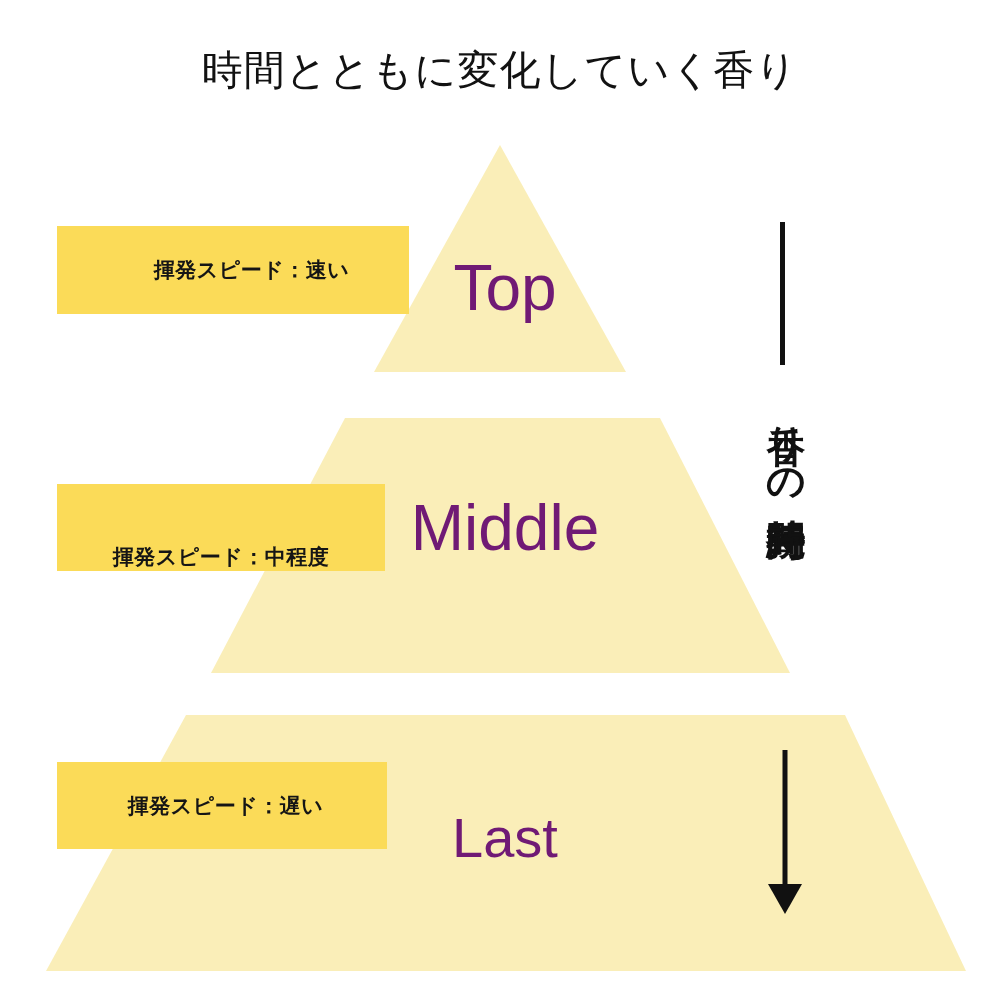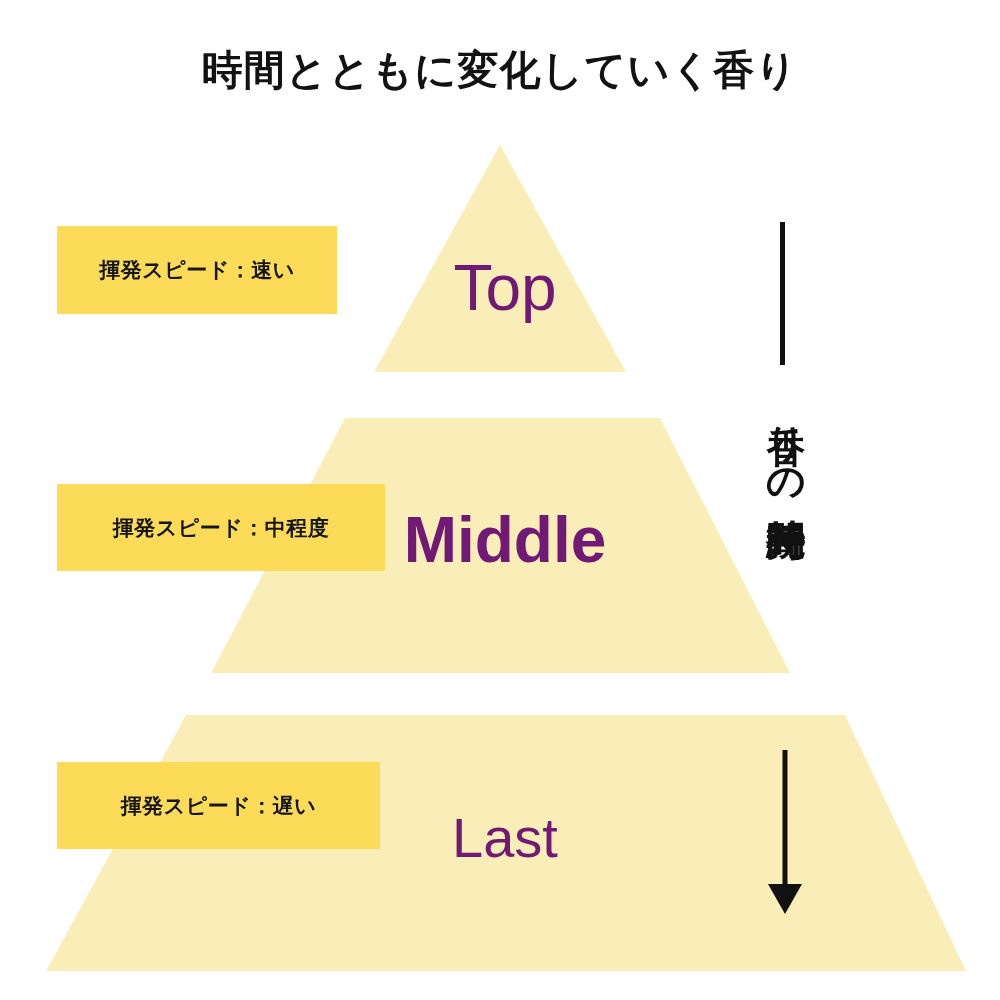--- a/index.html
+++ b/index.html
@@ -30,7 +30,7 @@
     width: 1000px;
     text-align: center;
     font-size: 41px;
-    font-weight: 700;
+    font-weight: 400;
     letter-spacing: 1px;
     color: #121212;
     line-height: 1.25;

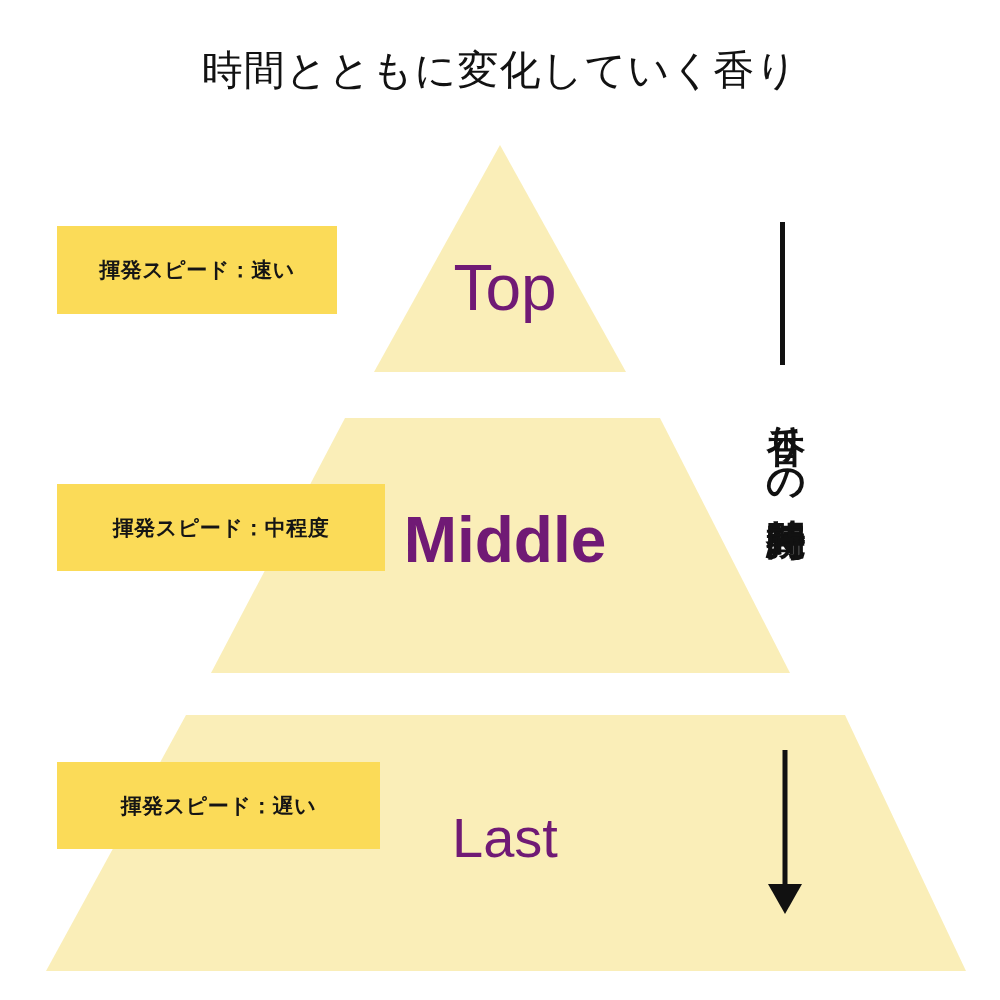--- a/index.html
+++ b/index.html
@@ -88,7 +88,7 @@
     letter-spacing: 0.5px;
     white-space: nowrap;
   }
-  .chip.c1 { left: 57px; top: 226px; width: 280px; height: 88px; }
+  .chip.c1 { left: 57px; top: 226px; width: 315px; height: 88px; padding-left: 37px; }
   .chip.c2 { left: 57px; top: 484px; width: 328px; height: 87px; }
   .chip.c3 { left: 57px; top: 762px; width: 323px; height: 87px; }
 

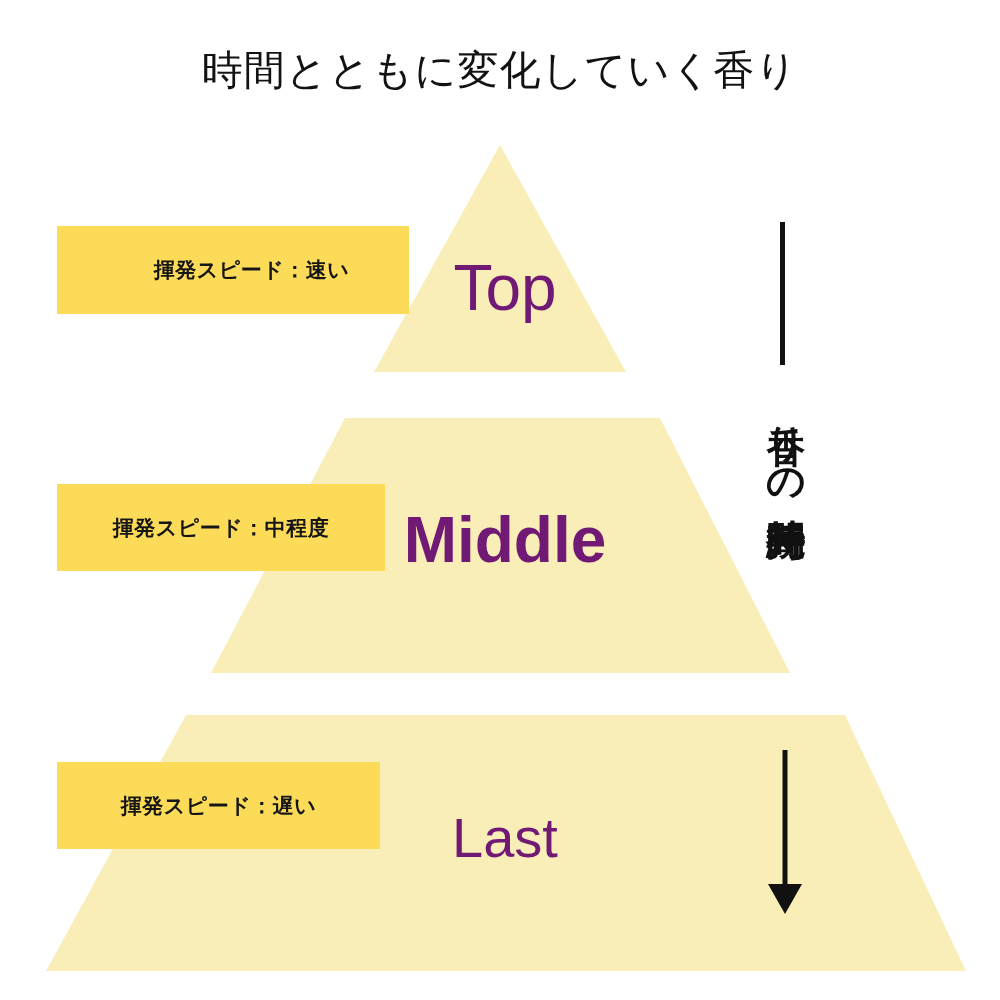--- a/index.html
+++ b/index.html
@@ -89,7 +89,7 @@
     white-space: nowrap;
   }
   .chip.c1 { left: 57px; top: 226px; width: 315px; height: 88px; padding-left: 37px; }
-  .chip.c2 { left: 57px; top: 484px; width: 328px; height: 87px; }
+  .chip.c2 { left: 57px; top: 484px; width: 328px; height: 87px; align-items: flex-end; }
   .chip.c3 { left: 57px; top: 762px; width: 323px; height: 87px; }
 
   

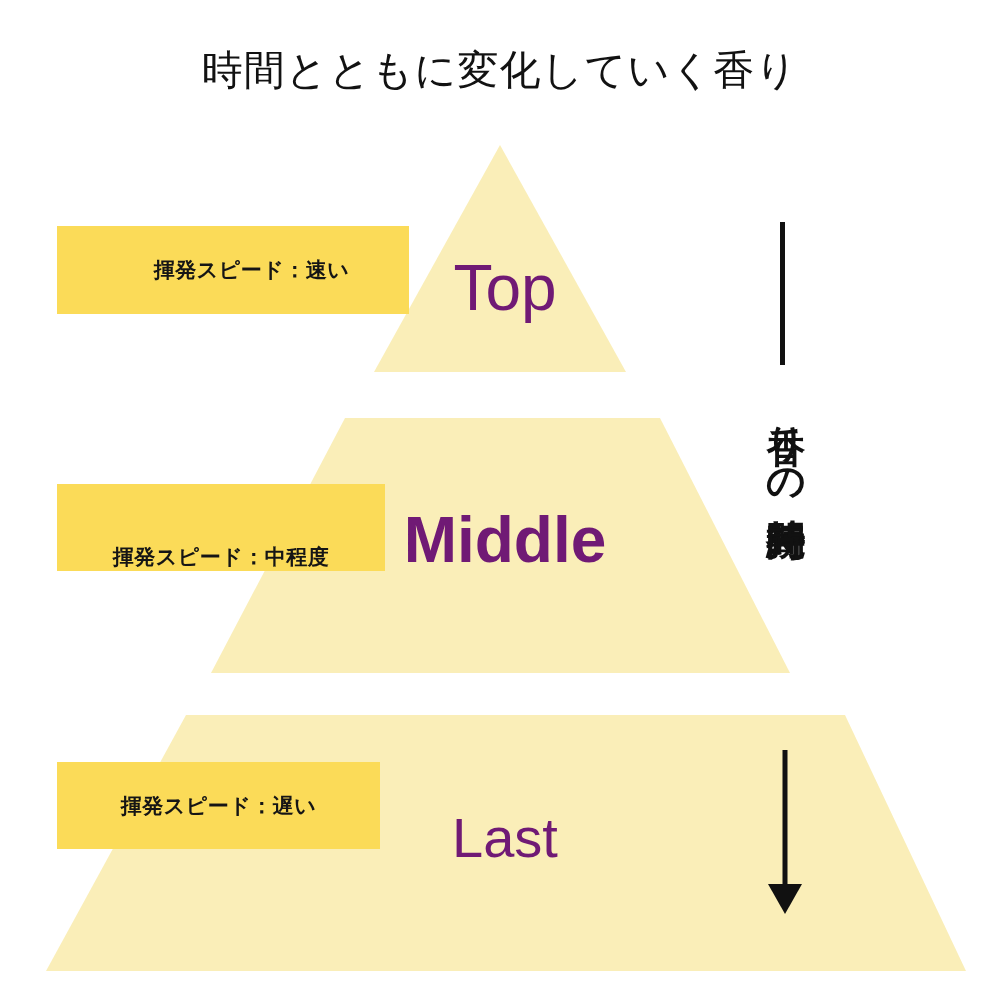--- a/index.html
+++ b/index.html
@@ -63,10 +63,9 @@
   }
   .tier-name.middle {
     left: 340px;
-    top: 508px;
+    top: 496px;
     width: 330px;
     font-size: 64px;
-    font-weight: bold;
   }
   .tier-name.last {
     left: 340px;

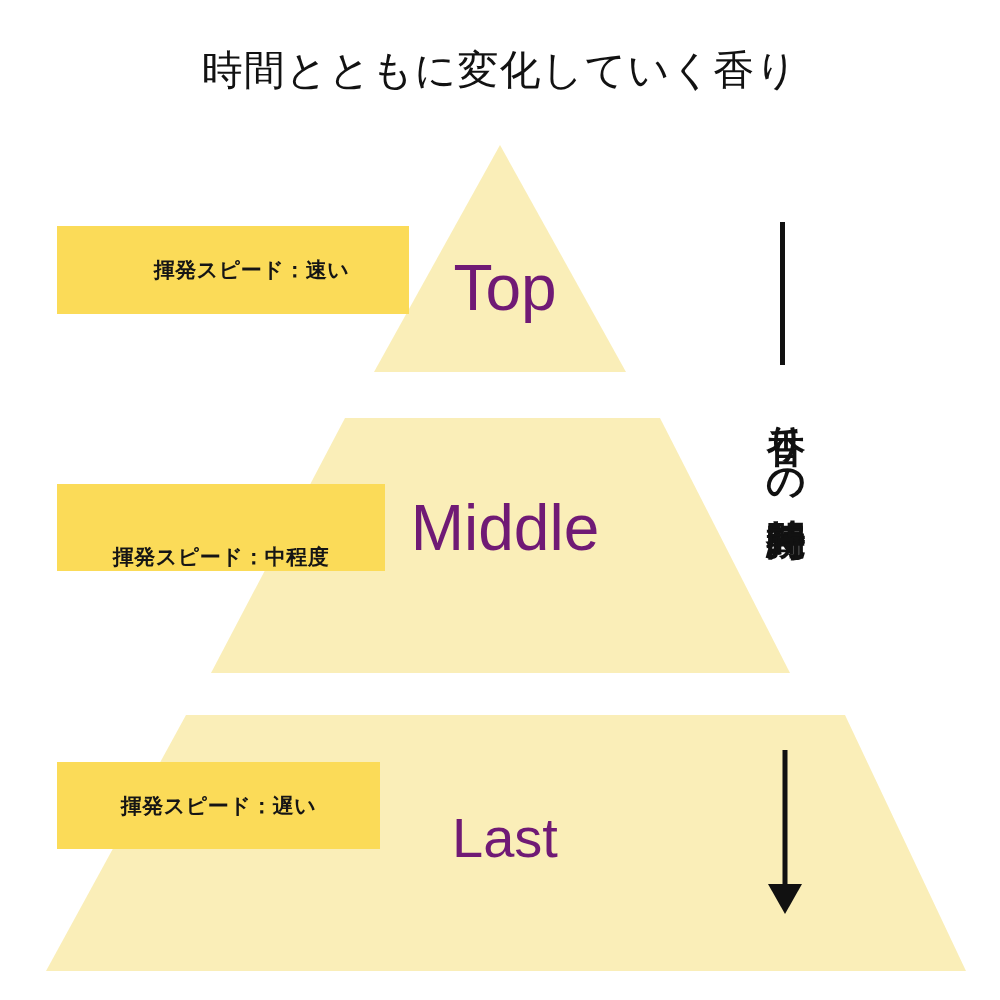--- a/index.html
+++ b/index.html
@@ -89,7 +89,7 @@
   }
   .chip.c1 { left: 57px; top: 226px; width: 315px; height: 88px; padding-left: 37px; }
   .chip.c2 { left: 57px; top: 484px; width: 328px; height: 87px; align-items: flex-end; }
-  .chip.c3 { left: 57px; top: 762px; width: 323px; height: 87px; }
+  .chip.c3 { left: 57px; top: 762px; width: 323px; height: 87px; padding-left: 7px; }
 
   
   .axis-rule {

